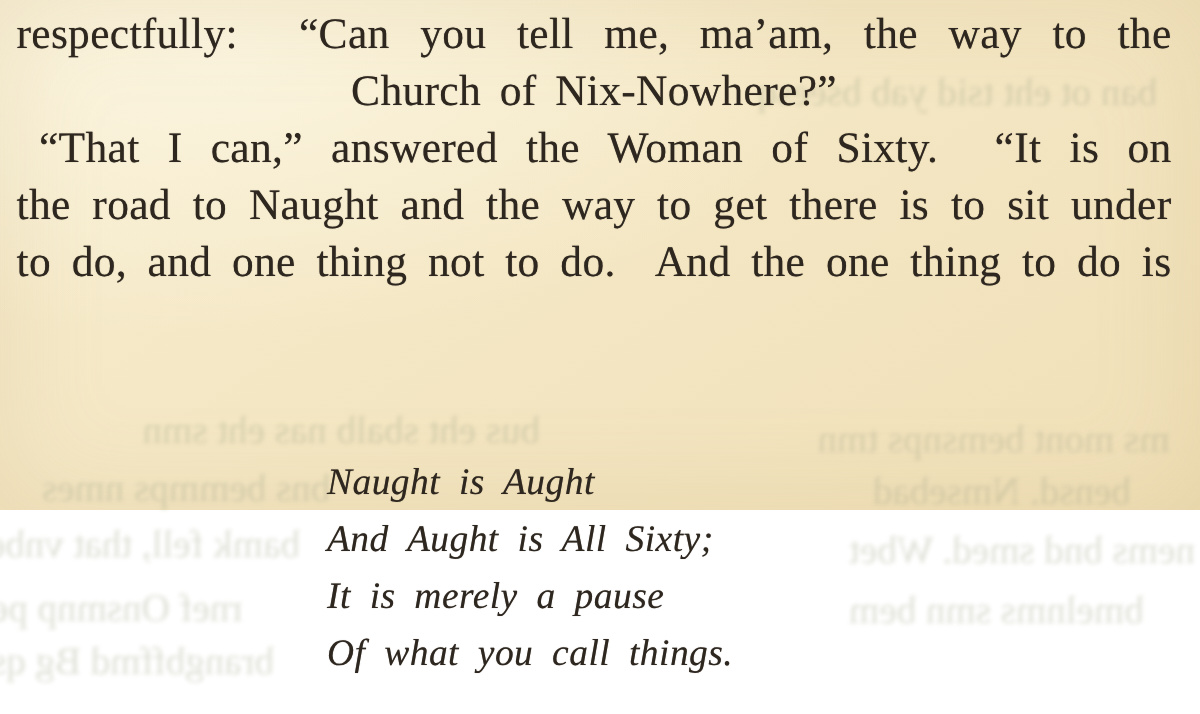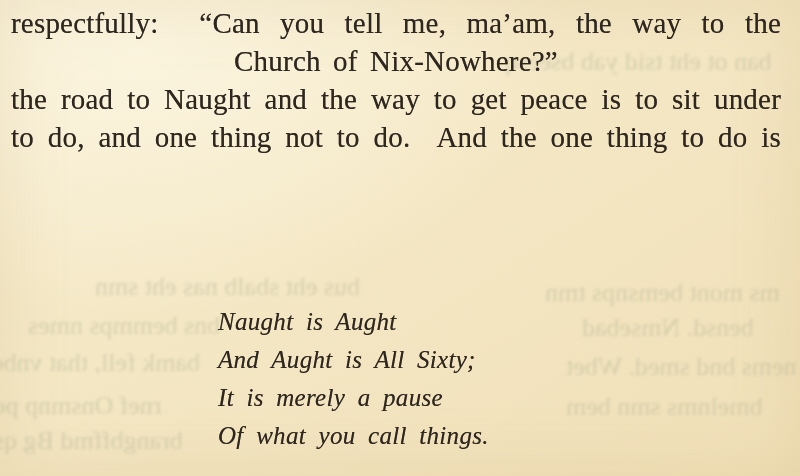--- a/index.html
+++ b/index.html
@@ -12,7 +12,7 @@
   .page {
     position: relative;
     width: 800px;
-    height: 476px;
+    height: 340px;
     background:
       radial-gradient(ellipse at 18% 10%, rgba(255,252,238,0.55) 0%, rgba(255,252,238,0) 45%),
       linear-gradient(148deg, #f7edd0 0%, #f4e7c4 45%, #f0e0b8 100%);

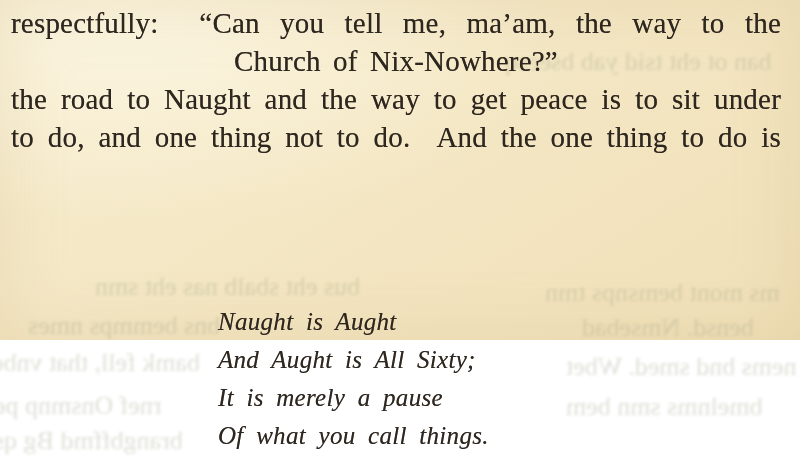--- a/index.html
+++ b/index.html
@@ -93,6 +93,7 @@
   <div class="prose">
     <div class="line justify">respectfully:&nbsp; “Can you tell me, ma’am, the way to the</div>
     <div class="line endline">Church of Nix-Nowhere?”</div>
+    <div class="line justify indent">“That I can,” answered the Woman of Sixty.&nbsp; “It is on</div>
     <div class="line justify">the road to Naught and the way to get peace is to sit under</div>
     <div class="line justify">to do, and one thing not to do.&nbsp; And the one thing to do is</div>
   </div>

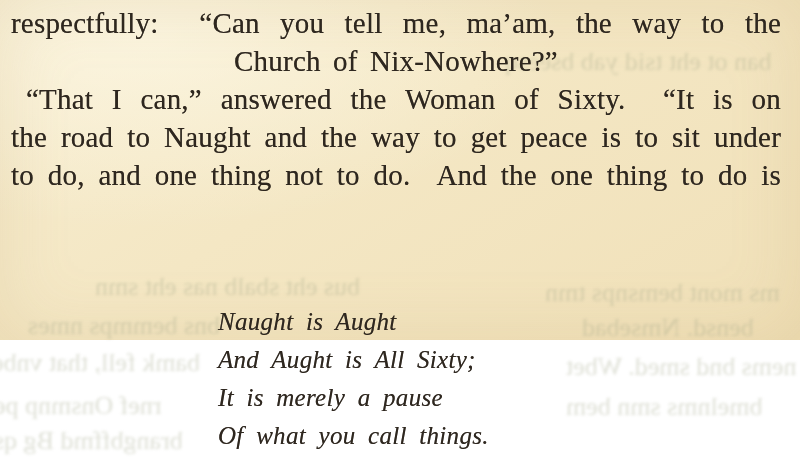--- a/index.html
+++ b/index.html
@@ -94,7 +94,7 @@
     <div class="line justify">respectfully:&nbsp; “Can you tell me, ma’am, the way to the</div>
     <div class="line endline">Church of Nix-Nowhere?”</div>
     <div class="line justify indent">“That I can,” answered the Woman of Sixty.&nbsp; “It is on</div>
-    <div class="line justify">the road to Naught and the way to get peace is to sit under</div>
+    <div class="line justify">the road to Naught and the way to get there is to sit under</div>
     <div class="line justify">to do, and one thing not to do.&nbsp; And the one thing to do is</div>
   </div>
 

